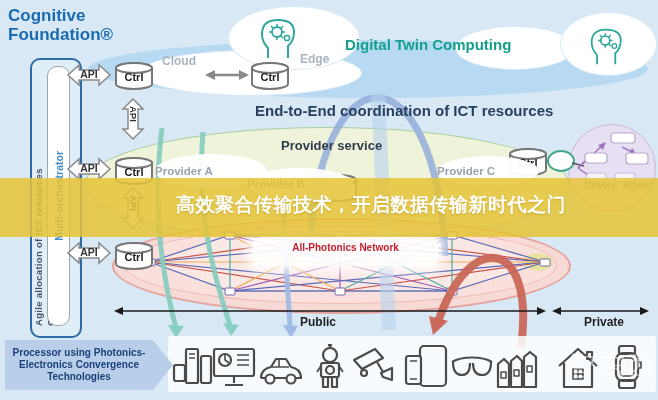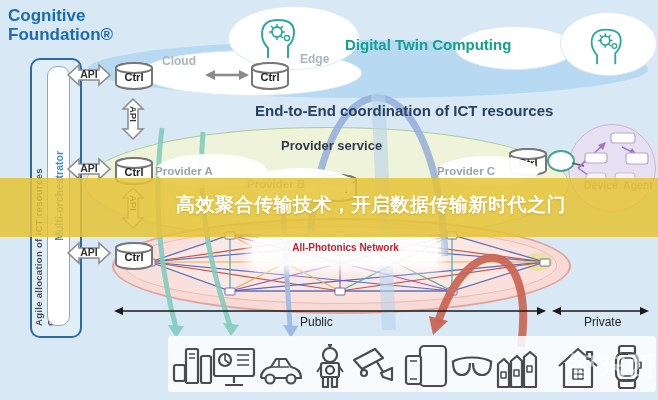--- a/index.html
+++ b/index.html
@@ -29,7 +29,7 @@
   .prov{background:rgba(255,255,255,.95);border-radius:50%;display:flex;align-items:center;font-size:11.5px;font-weight:bold;color:#9aa4ae;}
   .apn-box{left:252px;top:237px;width:186px;height:29px;background:rgba(255,255,255,.92);border-radius:8px;box-shadow:0 0 10px 6px rgba(255,255,255,.8);}
   .apn-lbl{left:258px;top:242px;width:175px;text-align:center;font-size:10px;font-weight:bold;color:#c5212e;}
-  .axis-lbl{font-size:12px;font-weight:normal;color:#1f1f1f;}
+  .axis-lbl{font-size:12px;font-weight:bold;color:#1f1f1f;}
   .da-lbl{font-size:10.5px;font-weight:bold;color:#9a9aa6;}
   
   .cyl{width:44px;height:32px;}

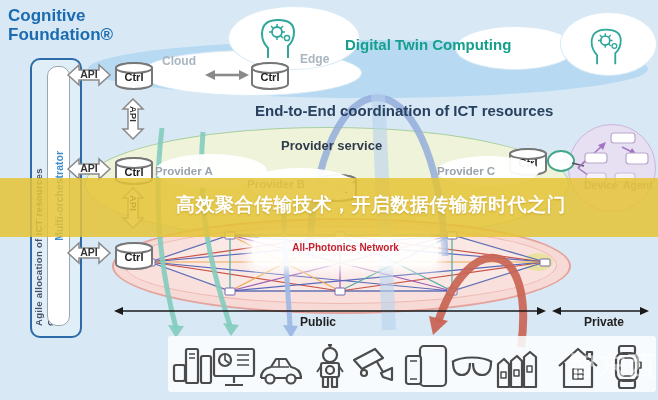--- a/index.html
+++ b/index.html
@@ -252,6 +252,9 @@
   <div class="abs axis-lbl" style="left:584px;top:315px;">Private</div>
 
   <div class="abs bot-strip"></div>
+  <div class="abs proc">
+    <div class="proc-txt">Processor using Photonics-Electronics Convergence Technologies</div>
+  </div>
 
   <svg class="abs icon" style="left:172px;top:345px;" viewBox="0 0 44 46" fill="none" stroke="#4b4b4b" stroke-width="2.2" stroke-linejoin="round">
     <rect x="14" y="4" width="12" height="34" rx="1.5"></rect>

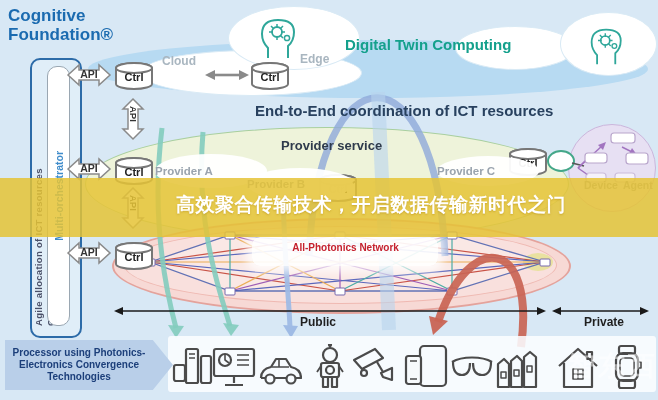--- a/index.html
+++ b/index.html
@@ -46,7 +46,7 @@
   .proc{left:5px;top:340px;width:168px;height:50px;background:#b9cfe9;clip-path:polygon(0 0,88% 0,100% 50%,88% 100%,0 100%);display:flex;align-items:center;}
   .proc-txt{width:138px;margin-left:5px;text-align:center;font-size:10px;font-weight:bold;color:#1c3f7a;line-height:1.22;}
   .icon{width:44px;height:46px;}
-  .wm{left:568px;top:348px;font-size:27px;font-weight:bold;color:rgba(255,255,255,.5);letter-spacing:3px;z-index:50;}
+  .wm{left:568px;top:348px;font-size:27px;font-weight:normal;color:rgba(255,255,255,.5);letter-spacing:3px;z-index:50;}
   svg{display:block;}
   .layer{left:0;top:0;pointer-events:none;}
 </style>

